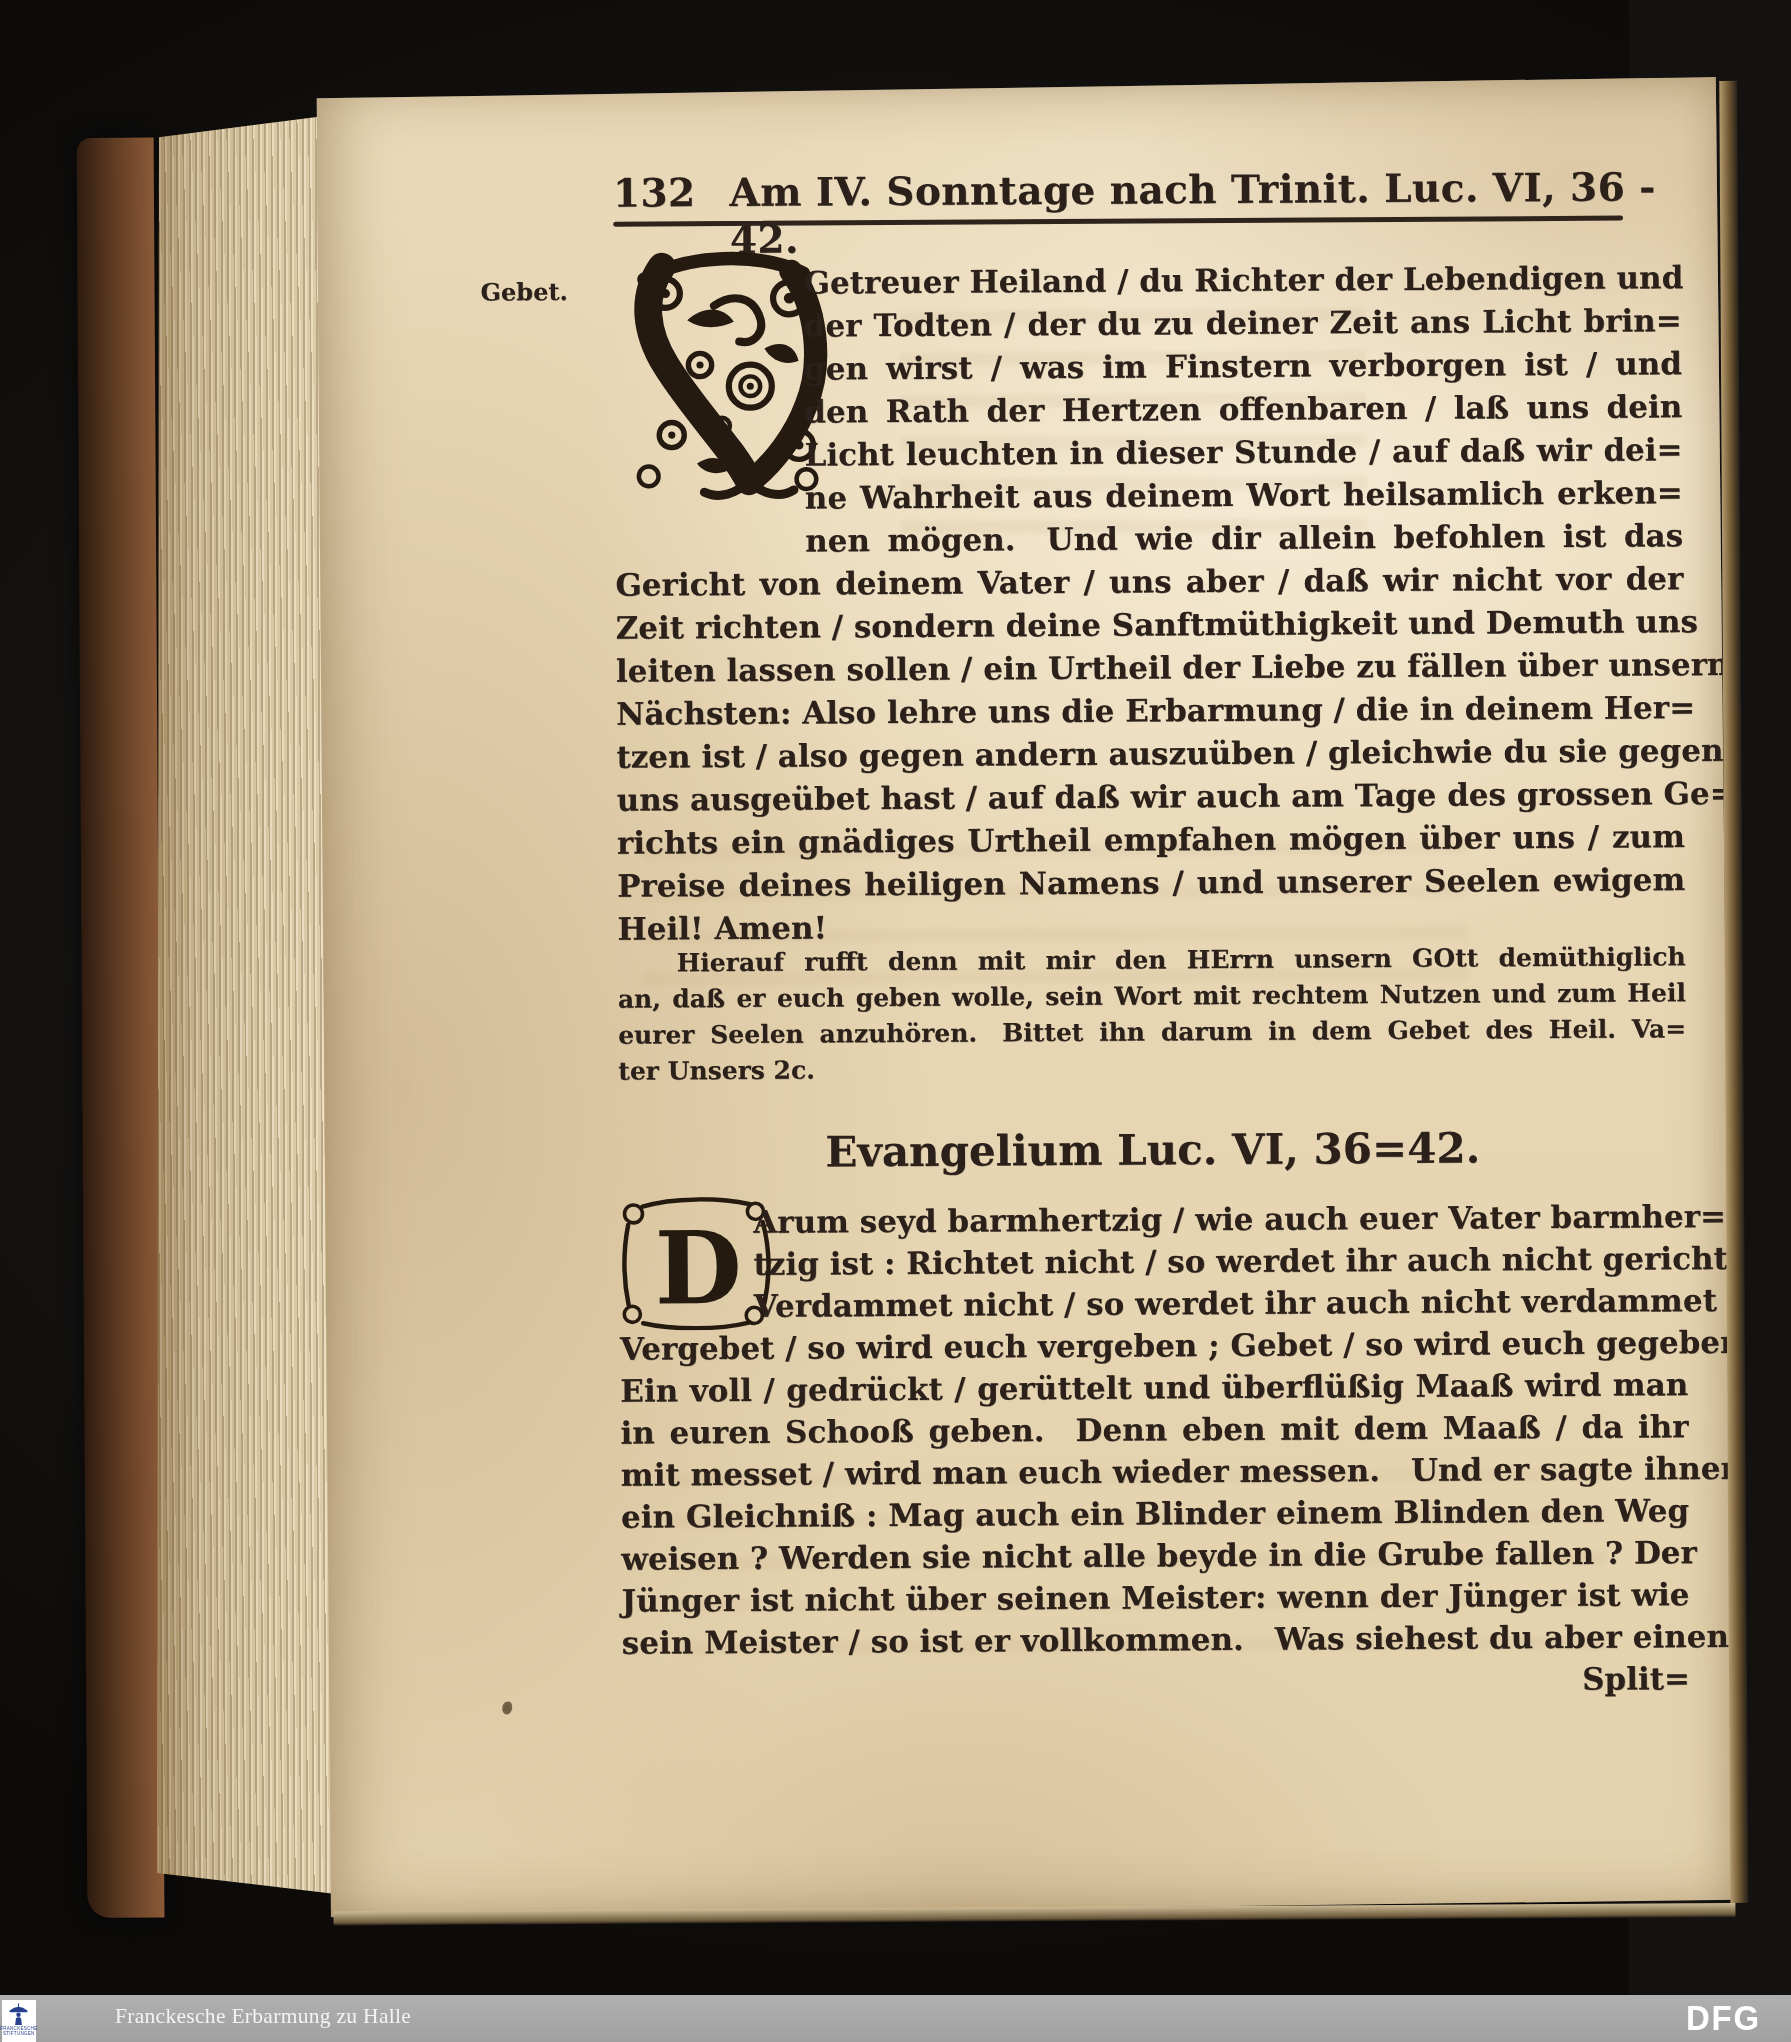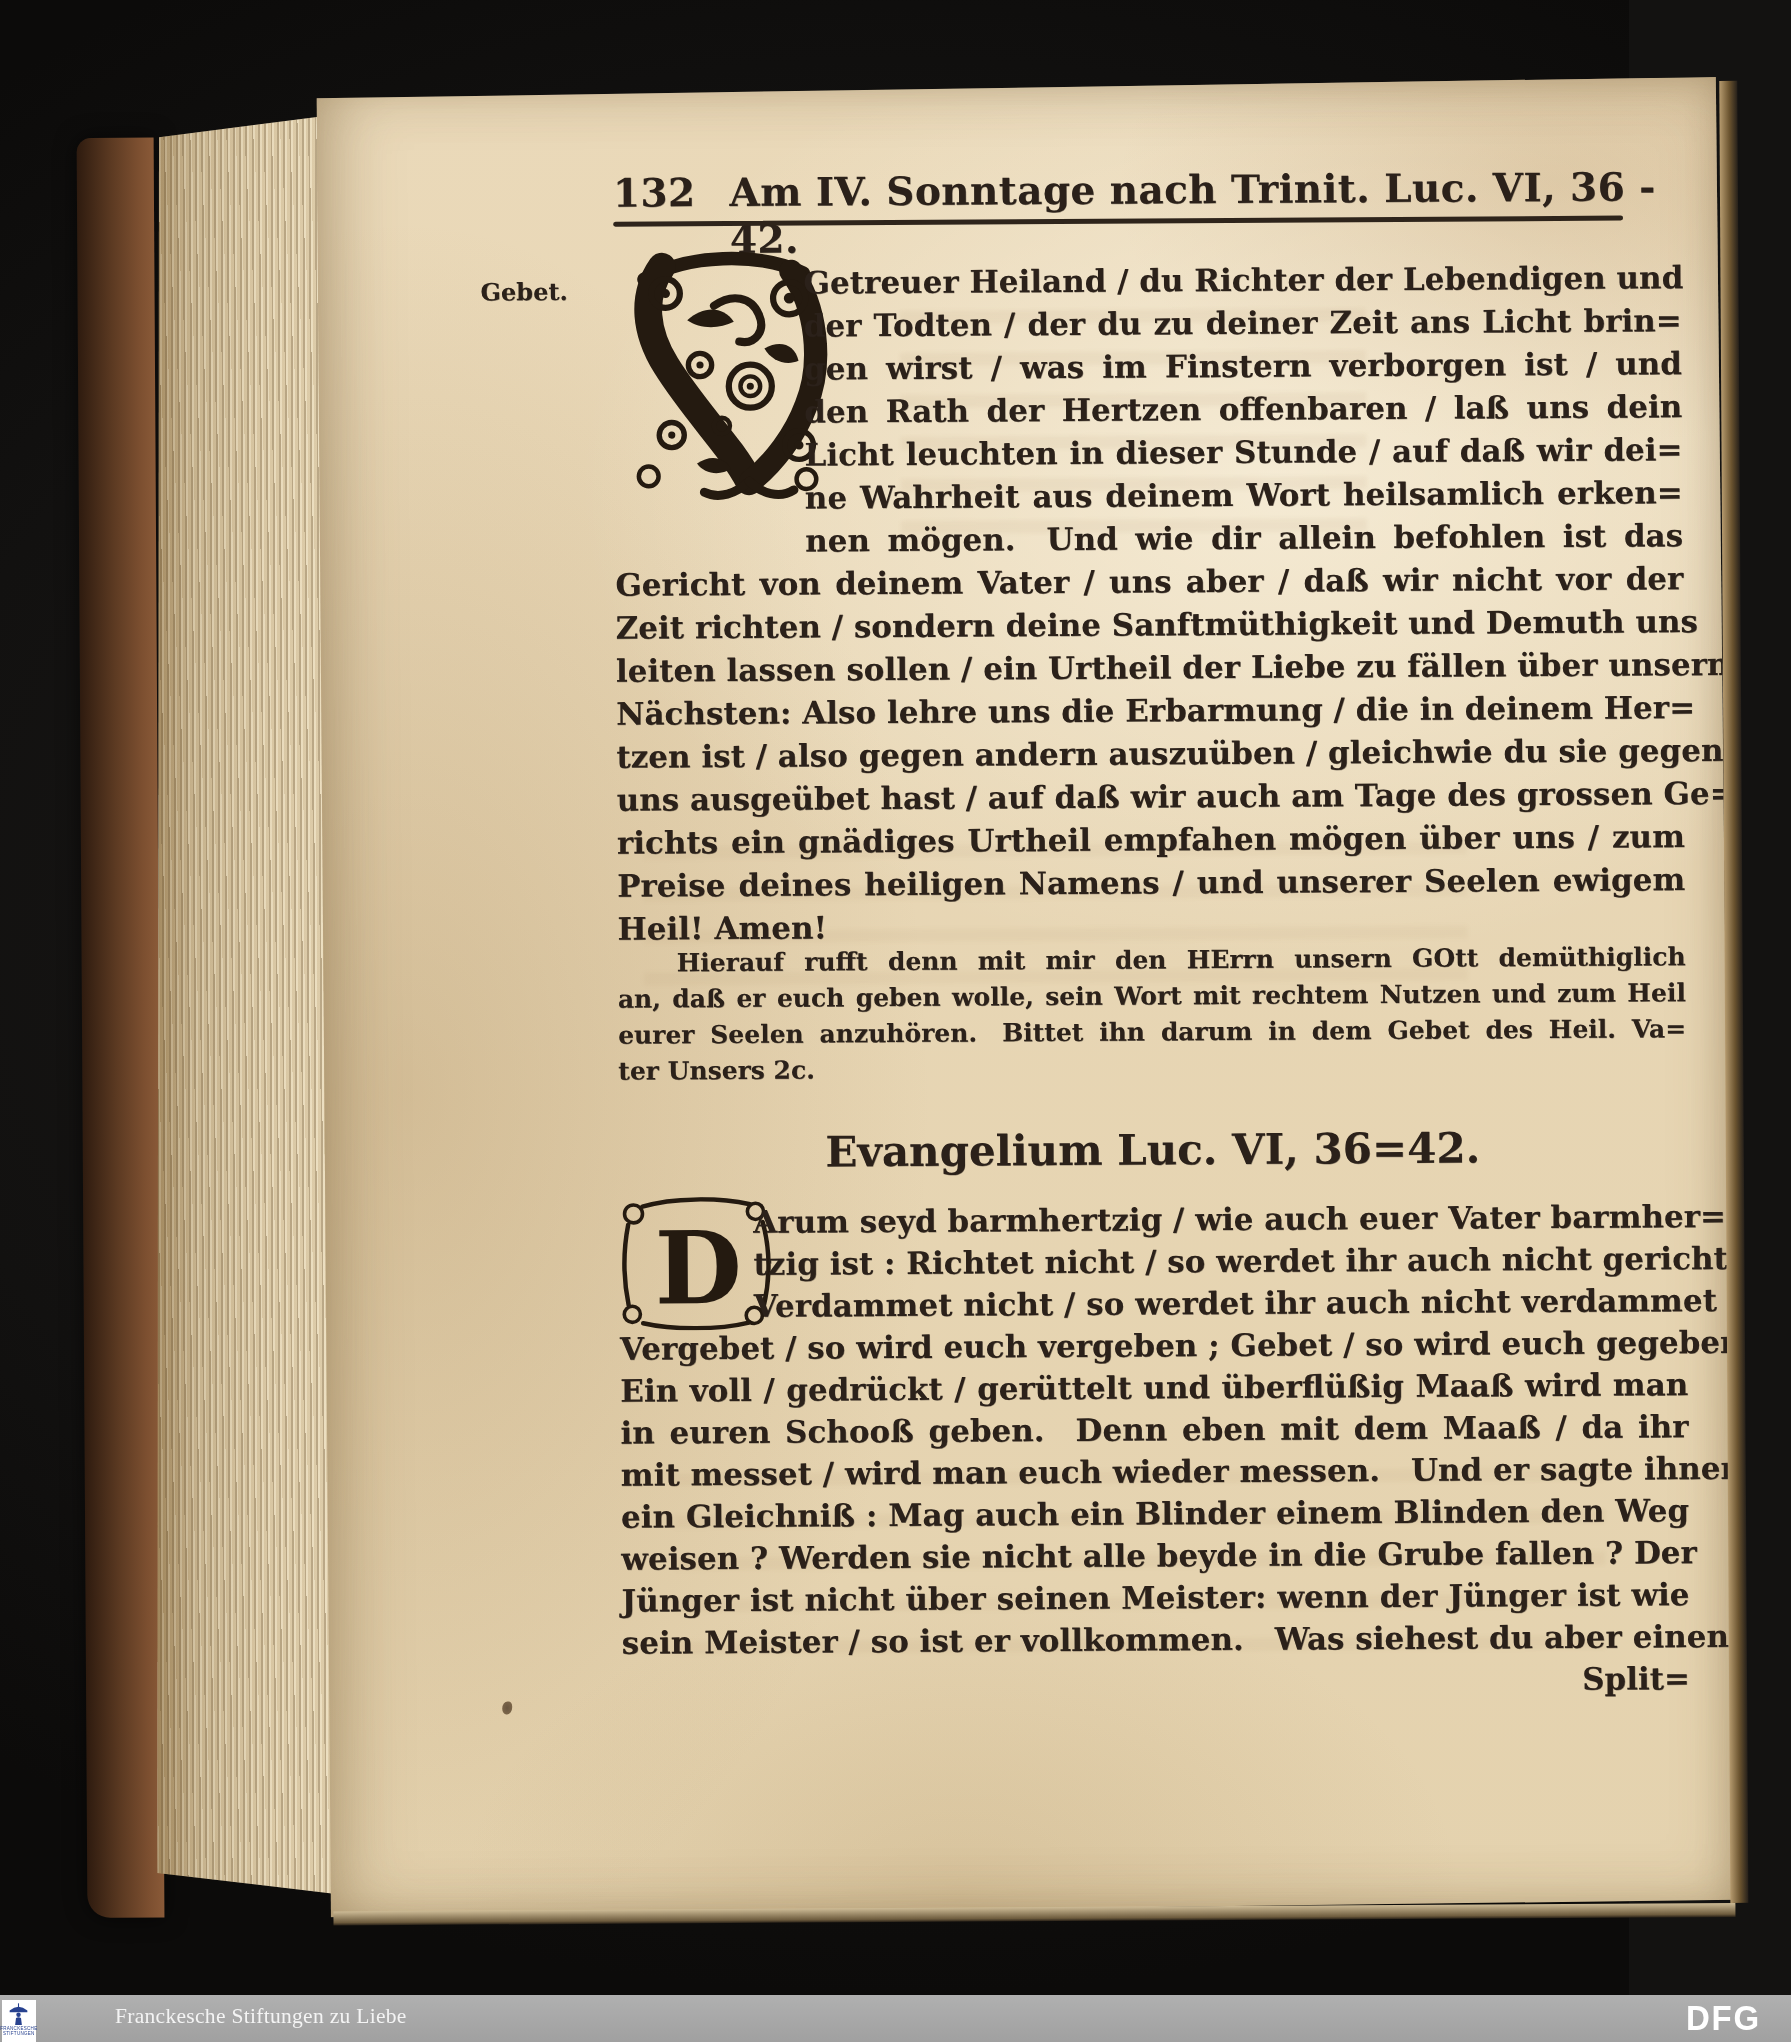--- a/index.html
+++ b/index.html
@@ -215,7 +215,7 @@
         <span>STIFTUNGEN</span>
       </div>
     </div>
-    <span class="org">Franckesche Stiftungen zu Liebe</span>
+    <span class="org">Franckesche Erbarmung zu Halle</span>
     <span class="dfg">DFG</span>
   </div>
 </div>

